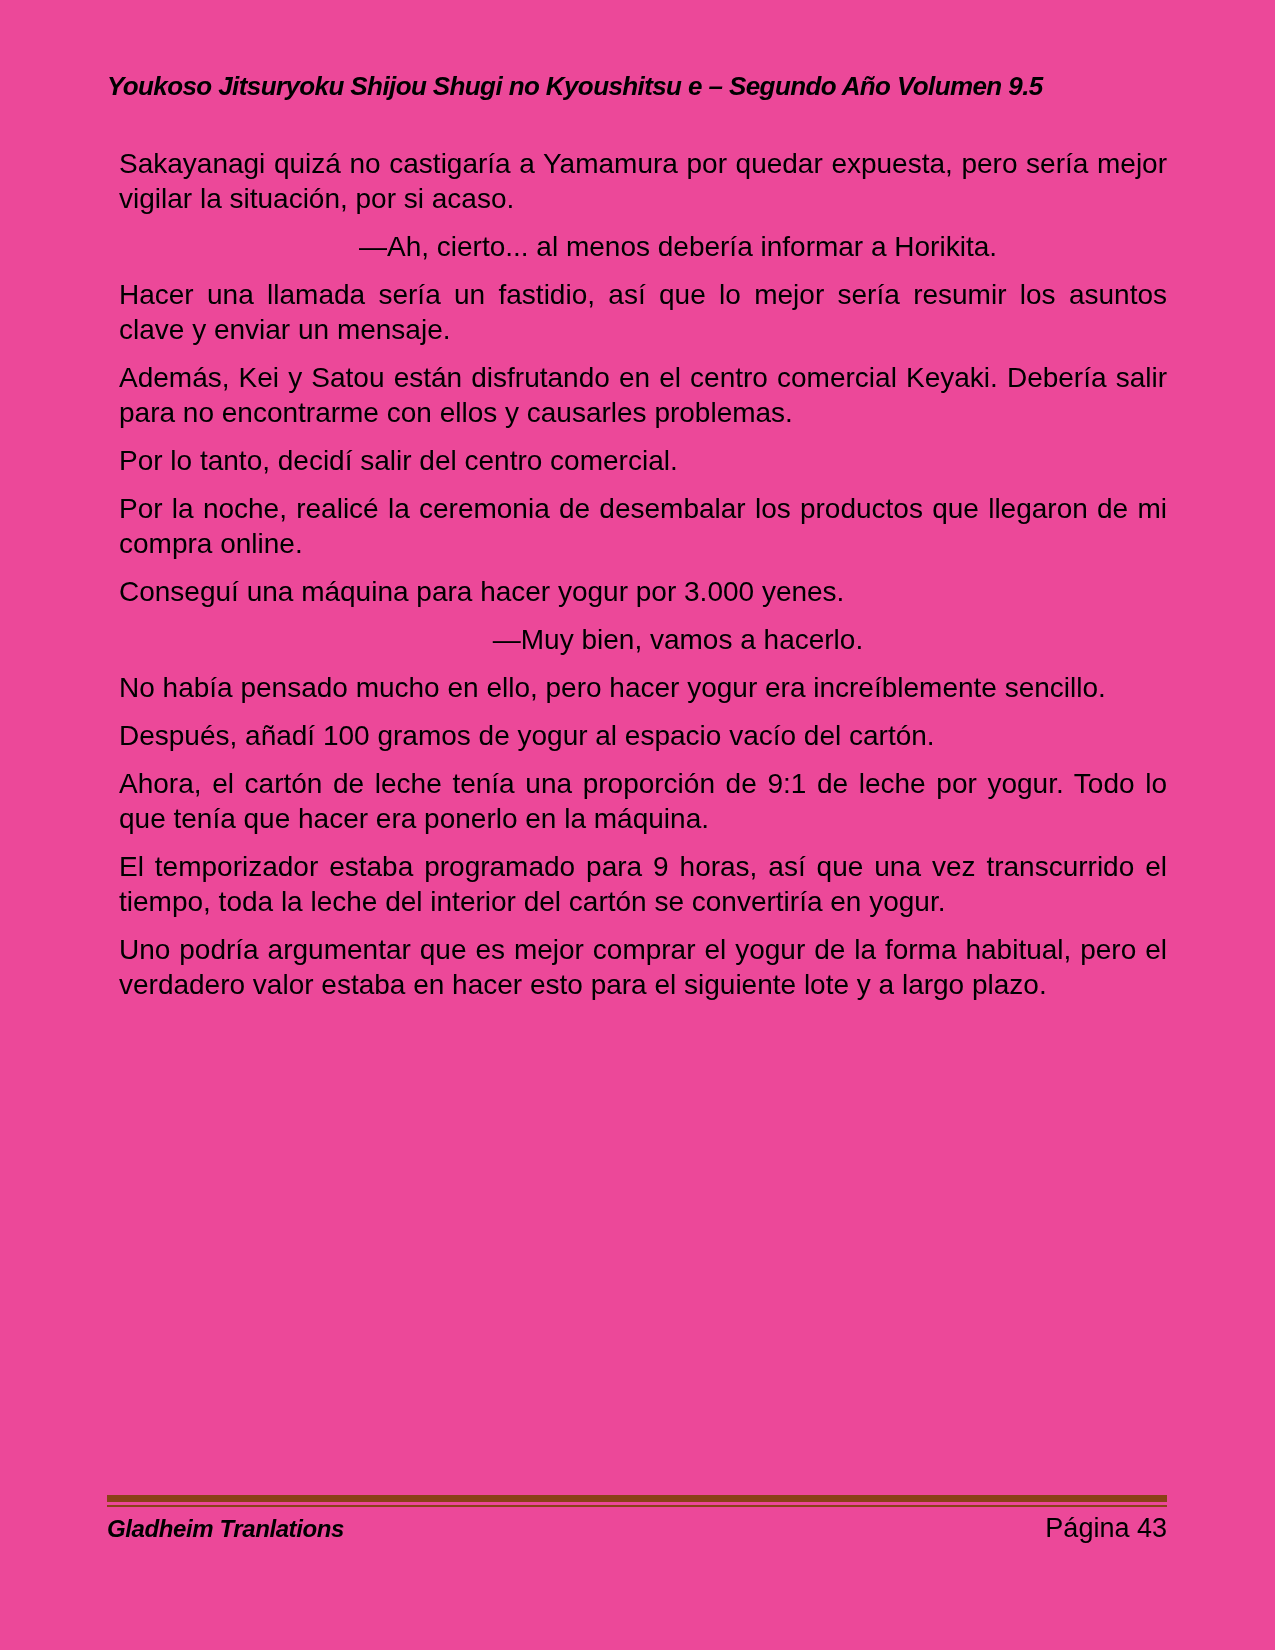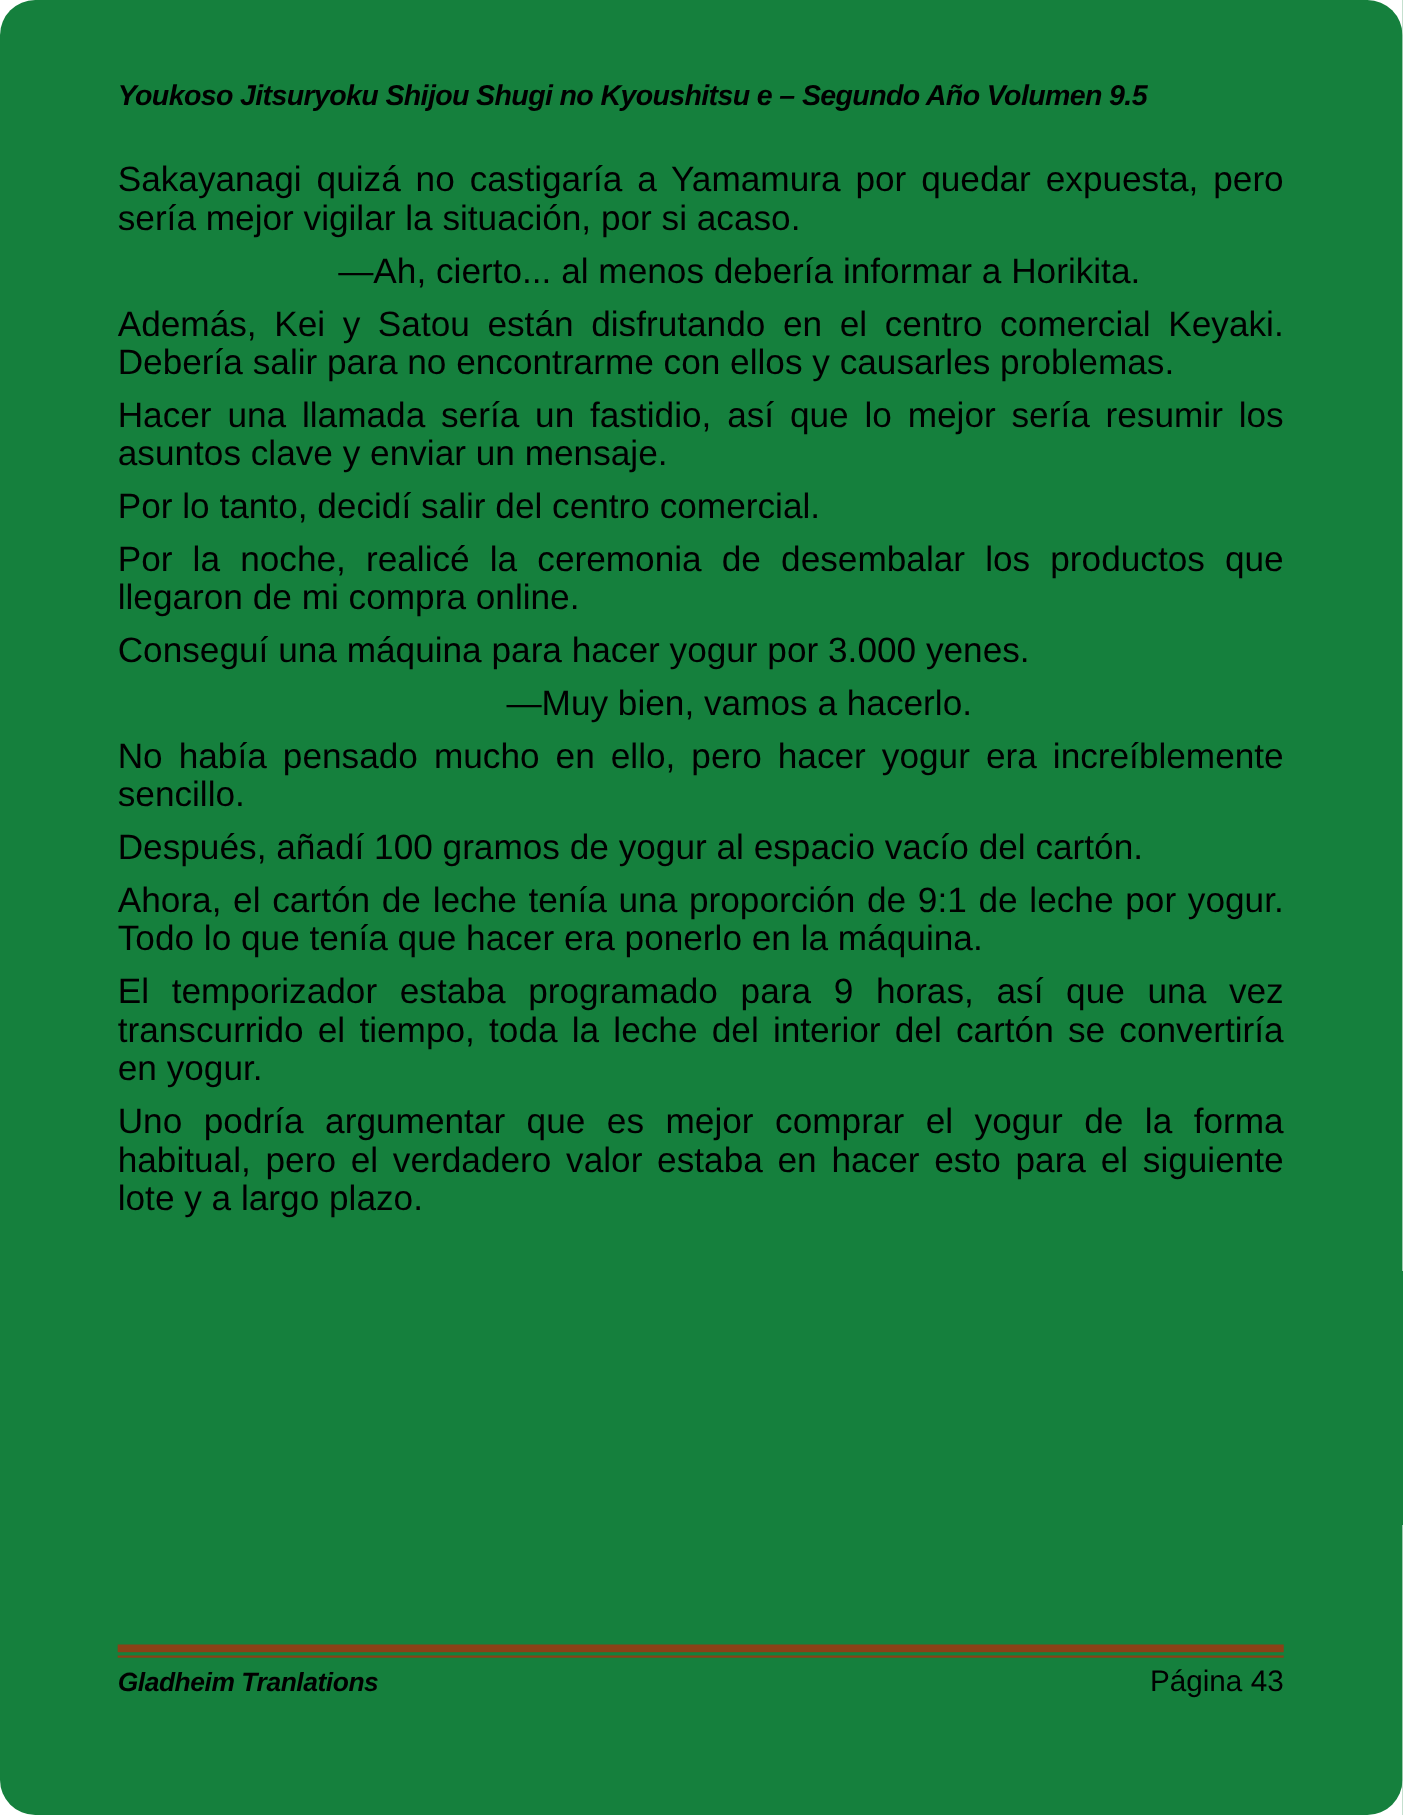--- a/index.html
+++ b/index.html
@@ -11,11 +11,10 @@
     position: relative;
     width: 1275px;
     height: 1650px;
-    background: #15803d;
+    background: #ec4899;
     font-family: "Liberation Sans", sans-serif;
     color: #000000;
     overflow: hidden;
-    border-radius: 32px;
   }
   .content {
     position: absolute;

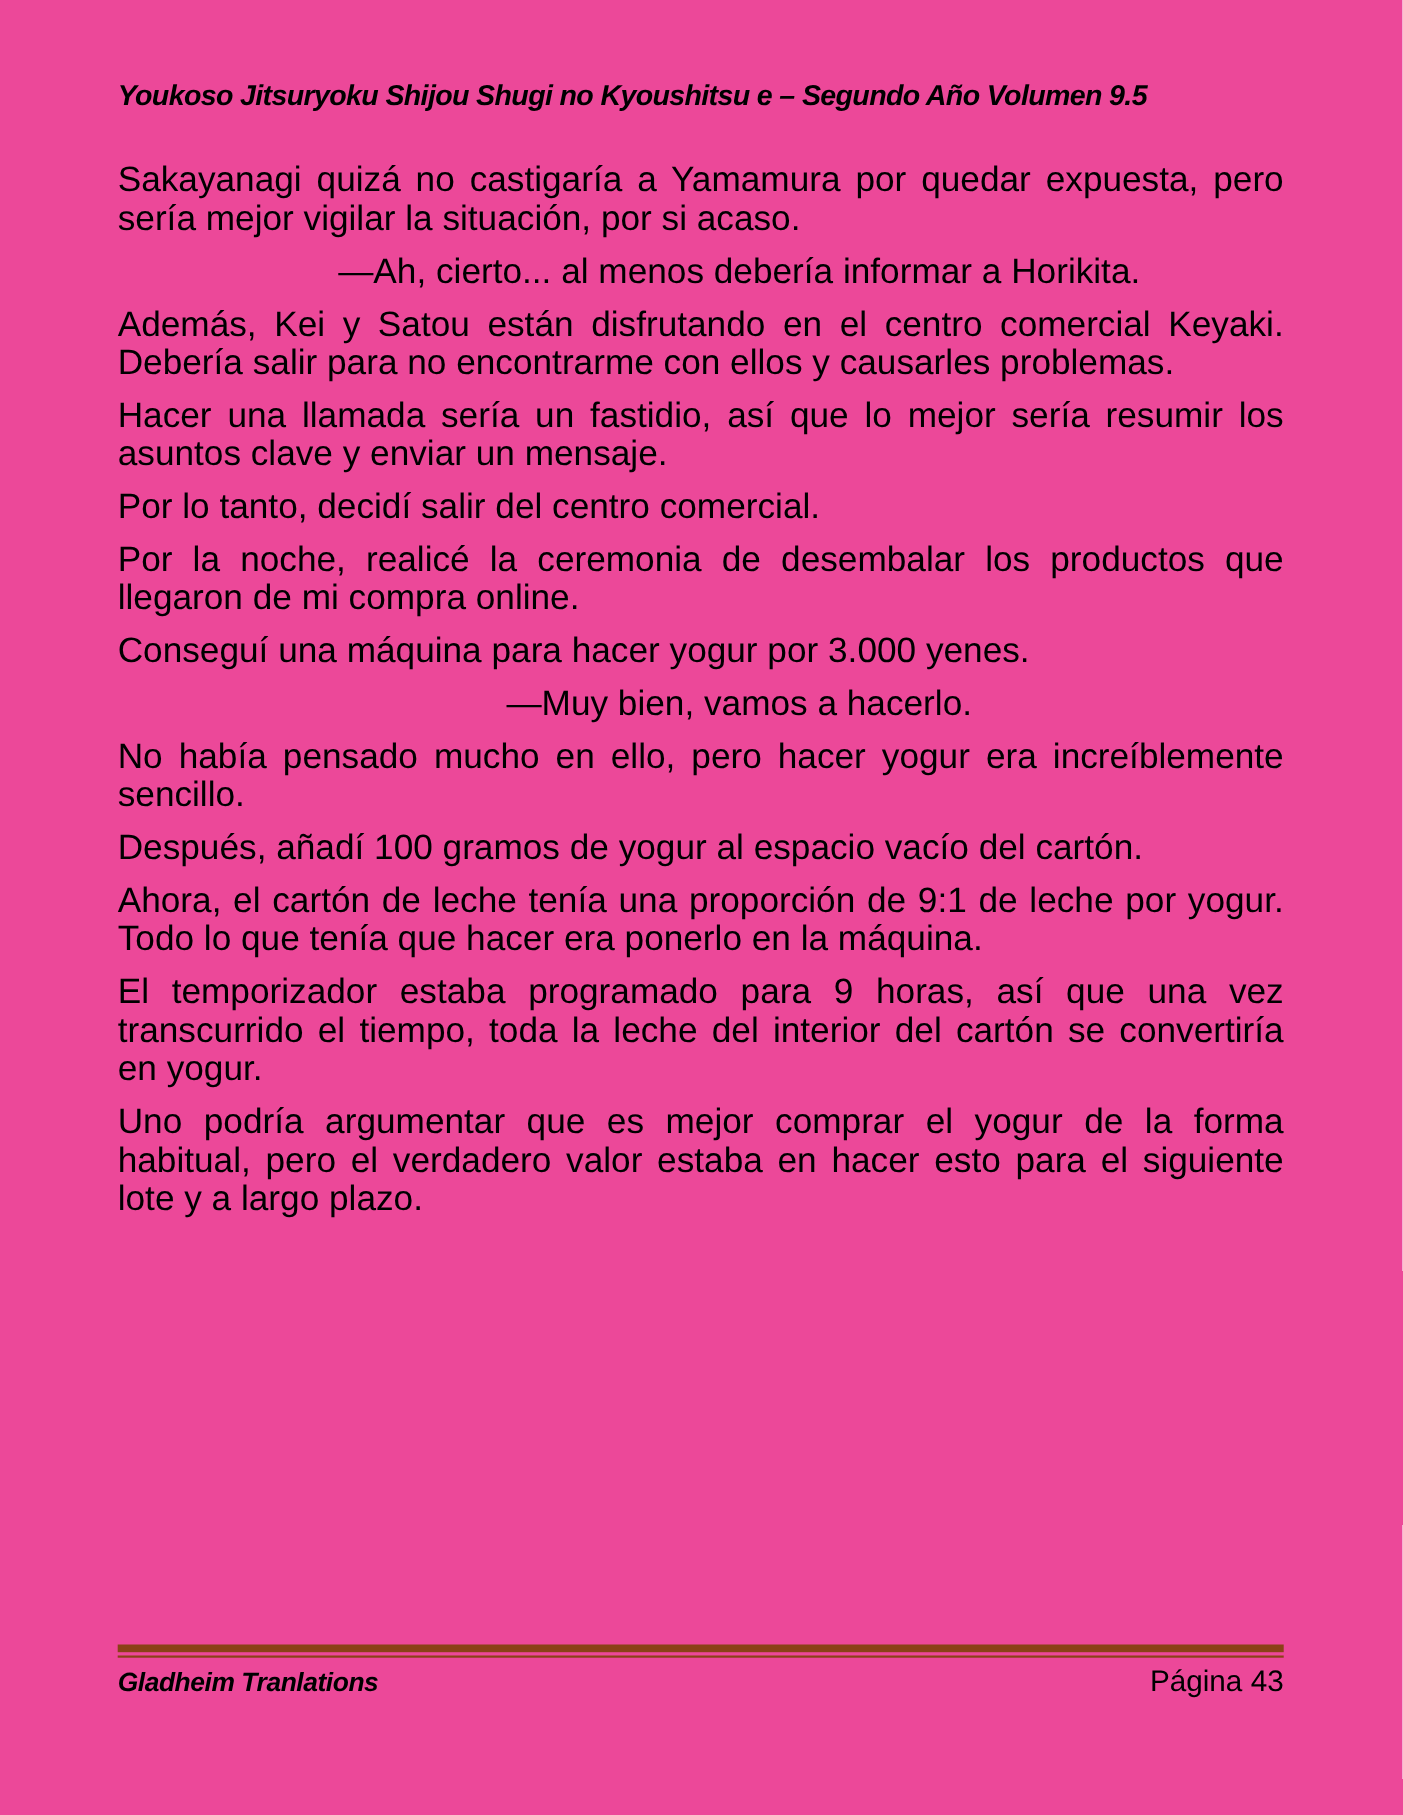--- a/index.html
+++ b/index.html
@@ -32,10 +32,10 @@
     margin: 0 0 44px 0;
   }
   .body-text p {
-    font-size: 32px;
+    font-size: 28px;
     line-height: 35px;
     text-align: justify;
-    margin: 0 0 13px 0;
+    margin: 0 0 13px 12px;
   }
   .body-text p.dialogue {
     text-indent: 70px;

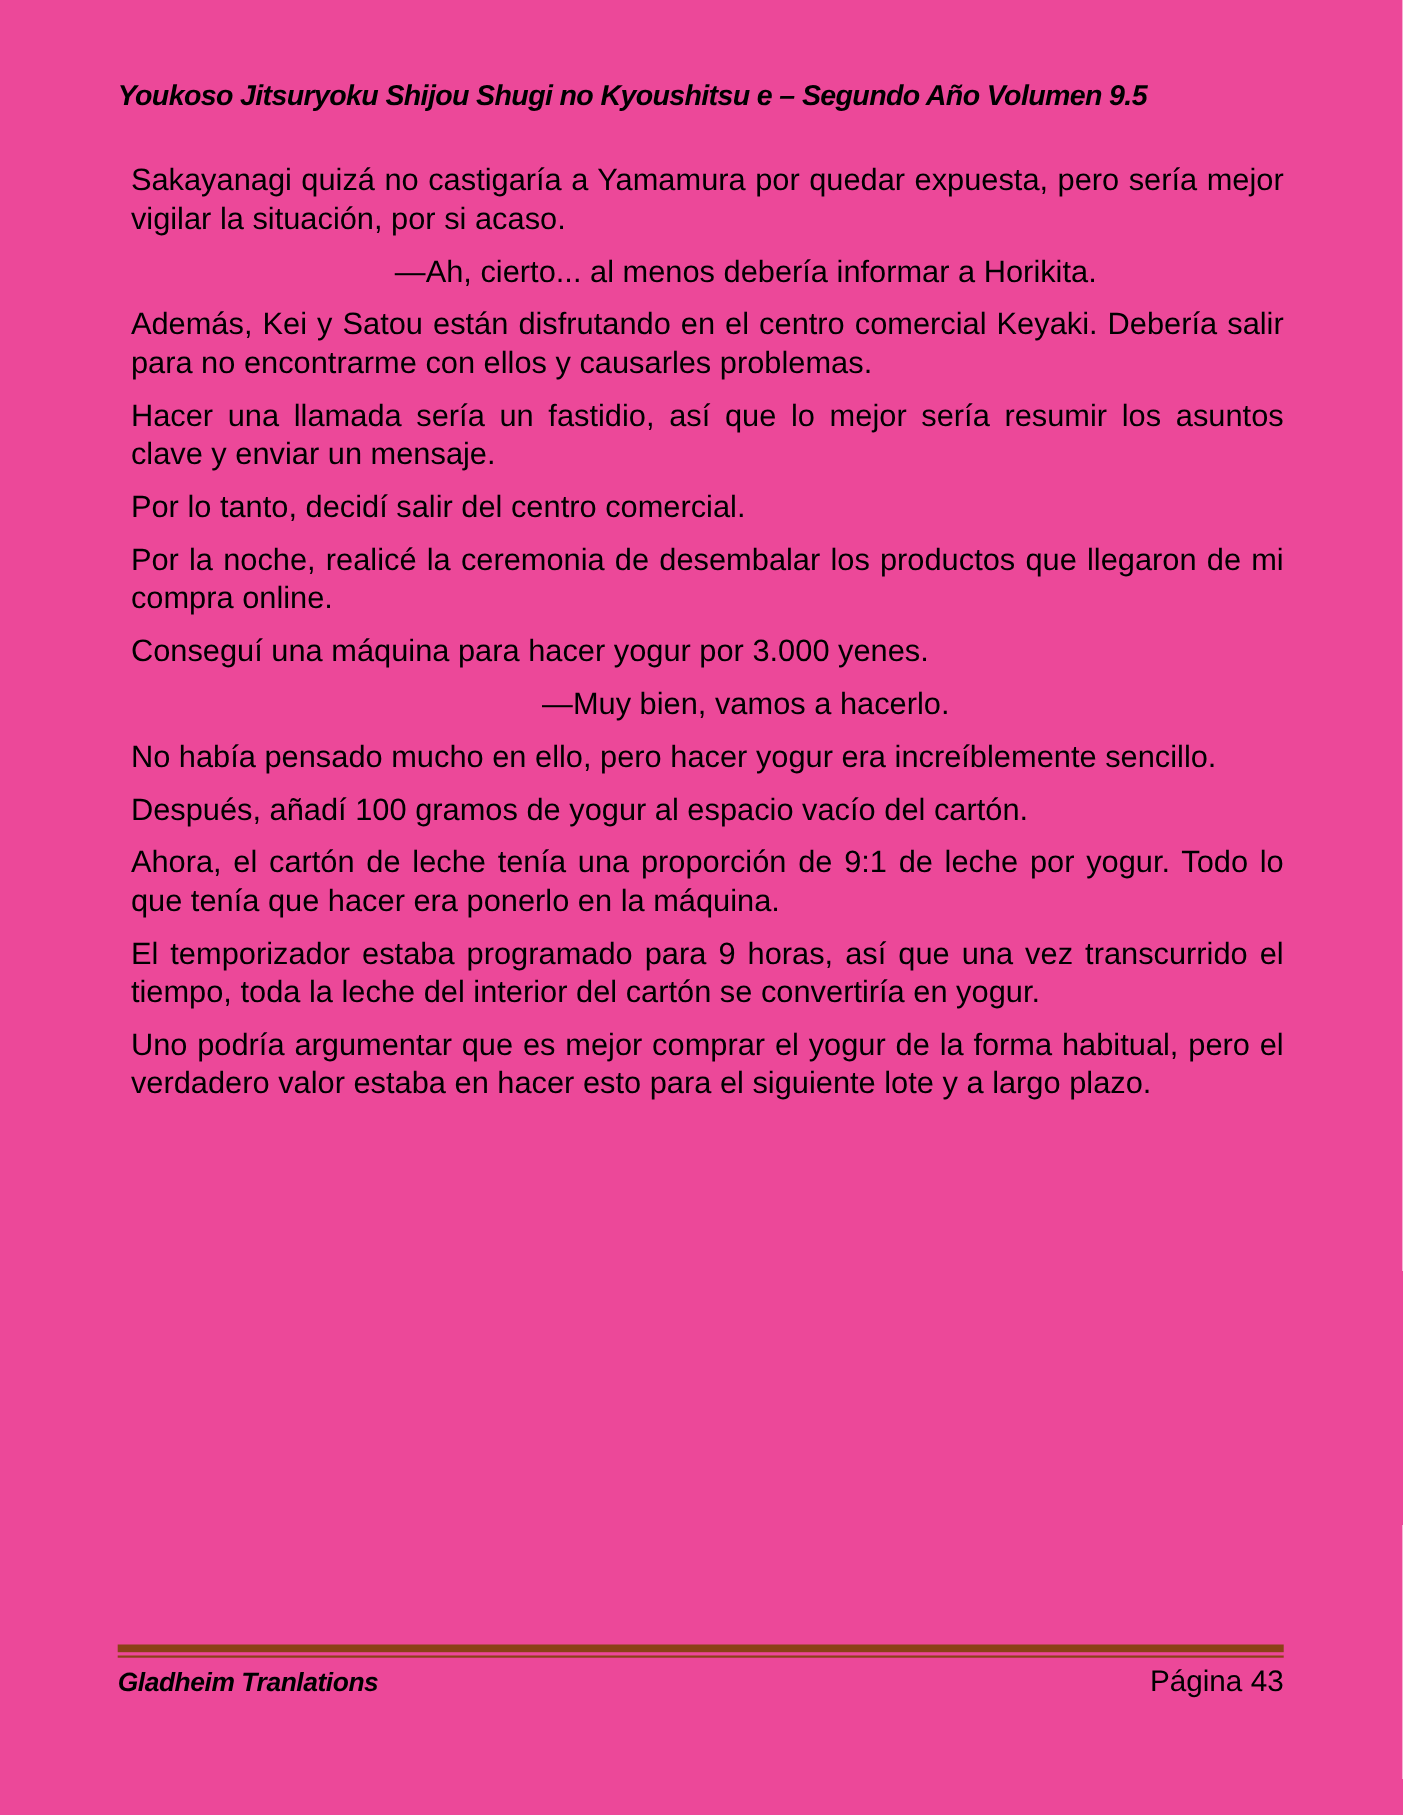--- a/index.html
+++ b/index.html
@@ -87,8 +87,8 @@
     <main class="body-text">
       <p>Sakayanagi quizá no castigaría a Yamamura por quedar expuesta, pero sería mejor vigilar la situación, por si acaso.</p>
       <p class="dialogue">—Ah, cierto... al menos debería informar a Horikita.</p>
+      <p>Hacer una llamada sería un fastidio, así que lo mejor sería resumir los asuntos clave y enviar un mensaje.</p>
       <p>Además, Kei y Satou están disfrutando en el centro comercial Keyaki. Debería salir para no encontrarme con ellos y causarles problemas.</p>
-      <p>Hacer una llamada sería un fastidio, así que lo mejor sería resumir los asuntos clave y enviar un mensaje.</p>
       <p>Por lo tanto, decidí salir del centro comercial.</p>
 
 

